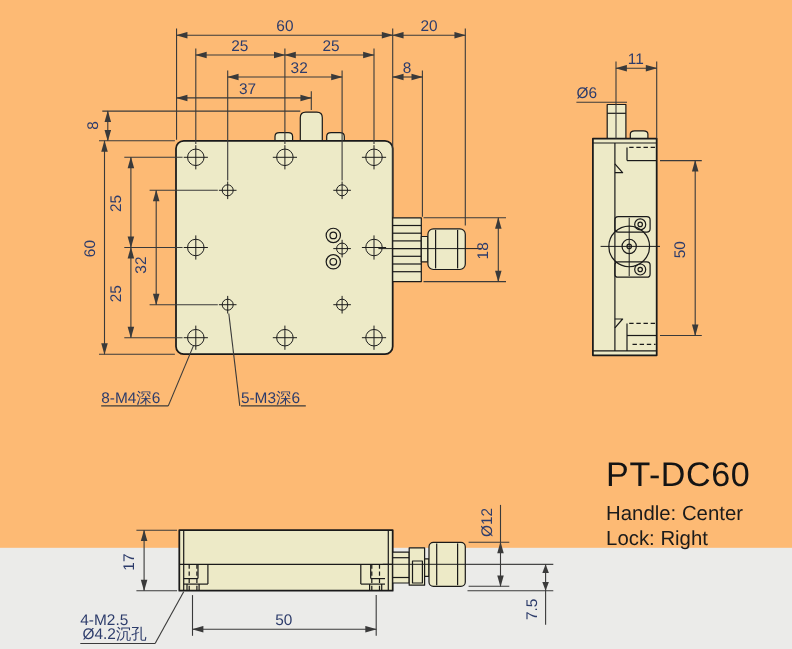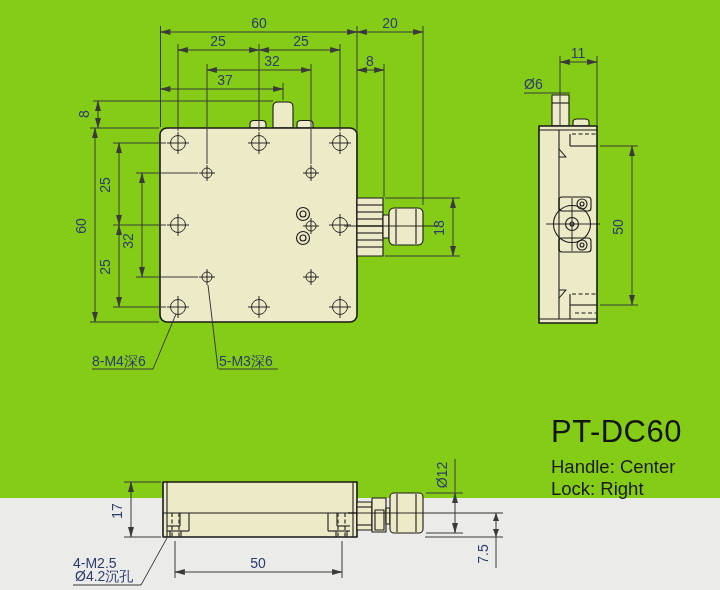--- a/index.html
+++ b/index.html
@@ -4,7 +4,7 @@
 <style>
   html,body{margin:0;padding:0;}
   body{background:#ebebe9;width:720px;height:590px;overflow:hidden;}
-  .canvas{position:relative;width:720px;height:498px;background:#84cc16;}
+  .canvas{position:relative;width:720px;height:498px;background:#fdba74;}
   svg{display:block;}
   svg text{font-family:"Liberation Sans","DejaVu Sans",sans-serif;}
   .dt{fill:#2d3c6b;font-size:14px;}

